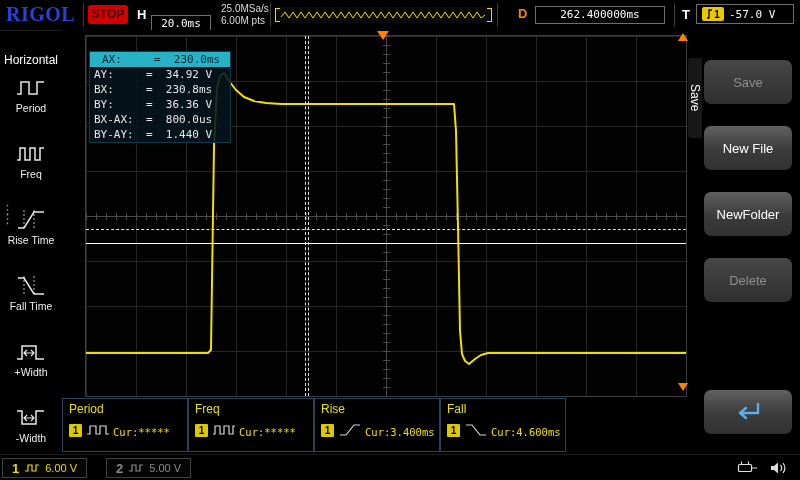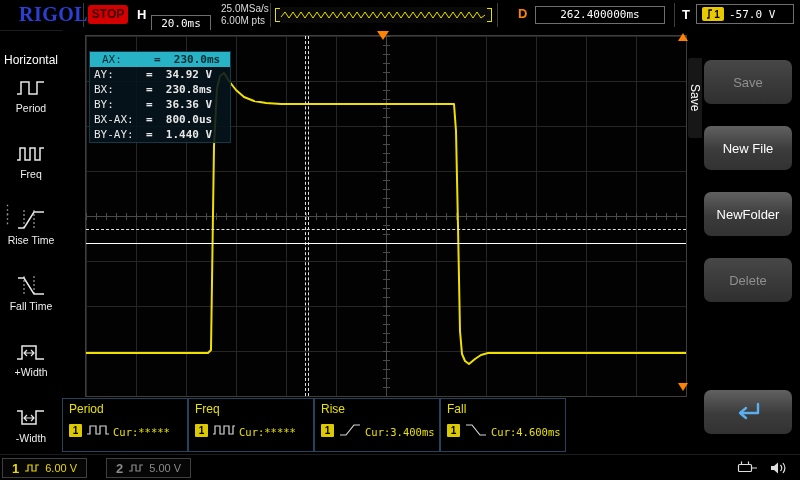--- a/index.html
+++ b/index.html
@@ -6,7 +6,7 @@
     font-family:"Liberation Sans",sans-serif;-webkit-font-smoothing:antialiased;}
   
   #topbar{position:absolute;left:0;top:0;width:800px;height:30px;background:#000;border-bottom:1px solid #1c1c1c;}
-  .logo{position:absolute;left:6px;top:3px;font-family:"Liberation Serif",serif;font-weight:bold;font-size:20px;color:#2b3fd6;letter-spacing:.5px;margin-left:13px;}
+  .logo{position:absolute;left:6px;top:3px;font-family:"Liberation Serif",serif;font-weight:bold;font-size:20px;color:#2b3fd6;letter-spacing:.5px;}
   .stop{position:absolute;left:88px;top:5px;width:40px;height:19px;background:#d40000;color:#3a0000;font-weight:bold;font-size:12px;text-align:center;line-height:19px;border-radius:3px;}
   .h-label{position:absolute;left:137px;top:7px;color:#fff;font-weight:bold;font-size:13px;}
   .tb-box{position:absolute;left:151px;top:6px;width:58px;height:16px;border:1px solid #6e6e6e;background:#000;color:#fff;

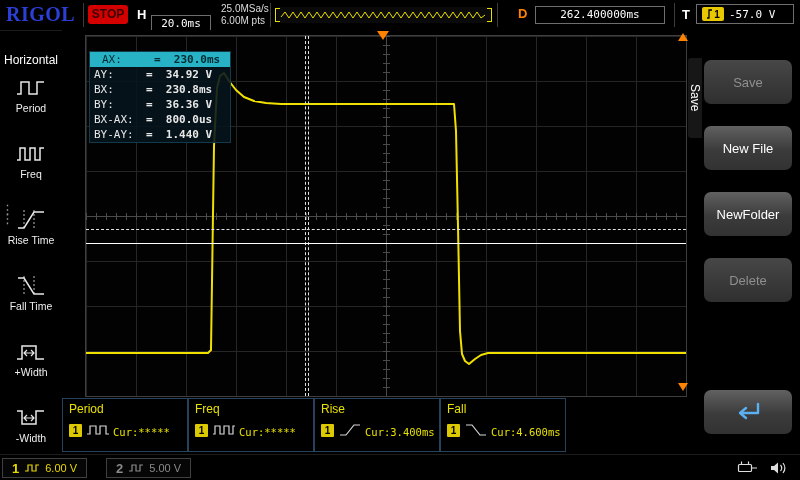--- a/index.html
+++ b/index.html
@@ -49,7 +49,7 @@
     font-family:"DejaVu Sans Mono",monospace;font-size:11px;color:#e8e8e8;z-index:5;}
   .cr-row{display:flex;height:15px;line-height:15px;padding-left:4px;}
   .cr-name{width:52px;white-space:pre;}
-  .cr-val{white-space:pre;font-weight:bold;}
+  .cr-val{white-space:pre;}
   .cr-row.hl{background:#27b2c6;color:#032a30;padding-left:12px;}
   .marker{position:absolute;width:0;height:0;}
   #trig-pos{left:315px;top:1px;border-left:6px solid transparent;border-right:6px solid transparent;border-top:9px solid #ff8200;}

